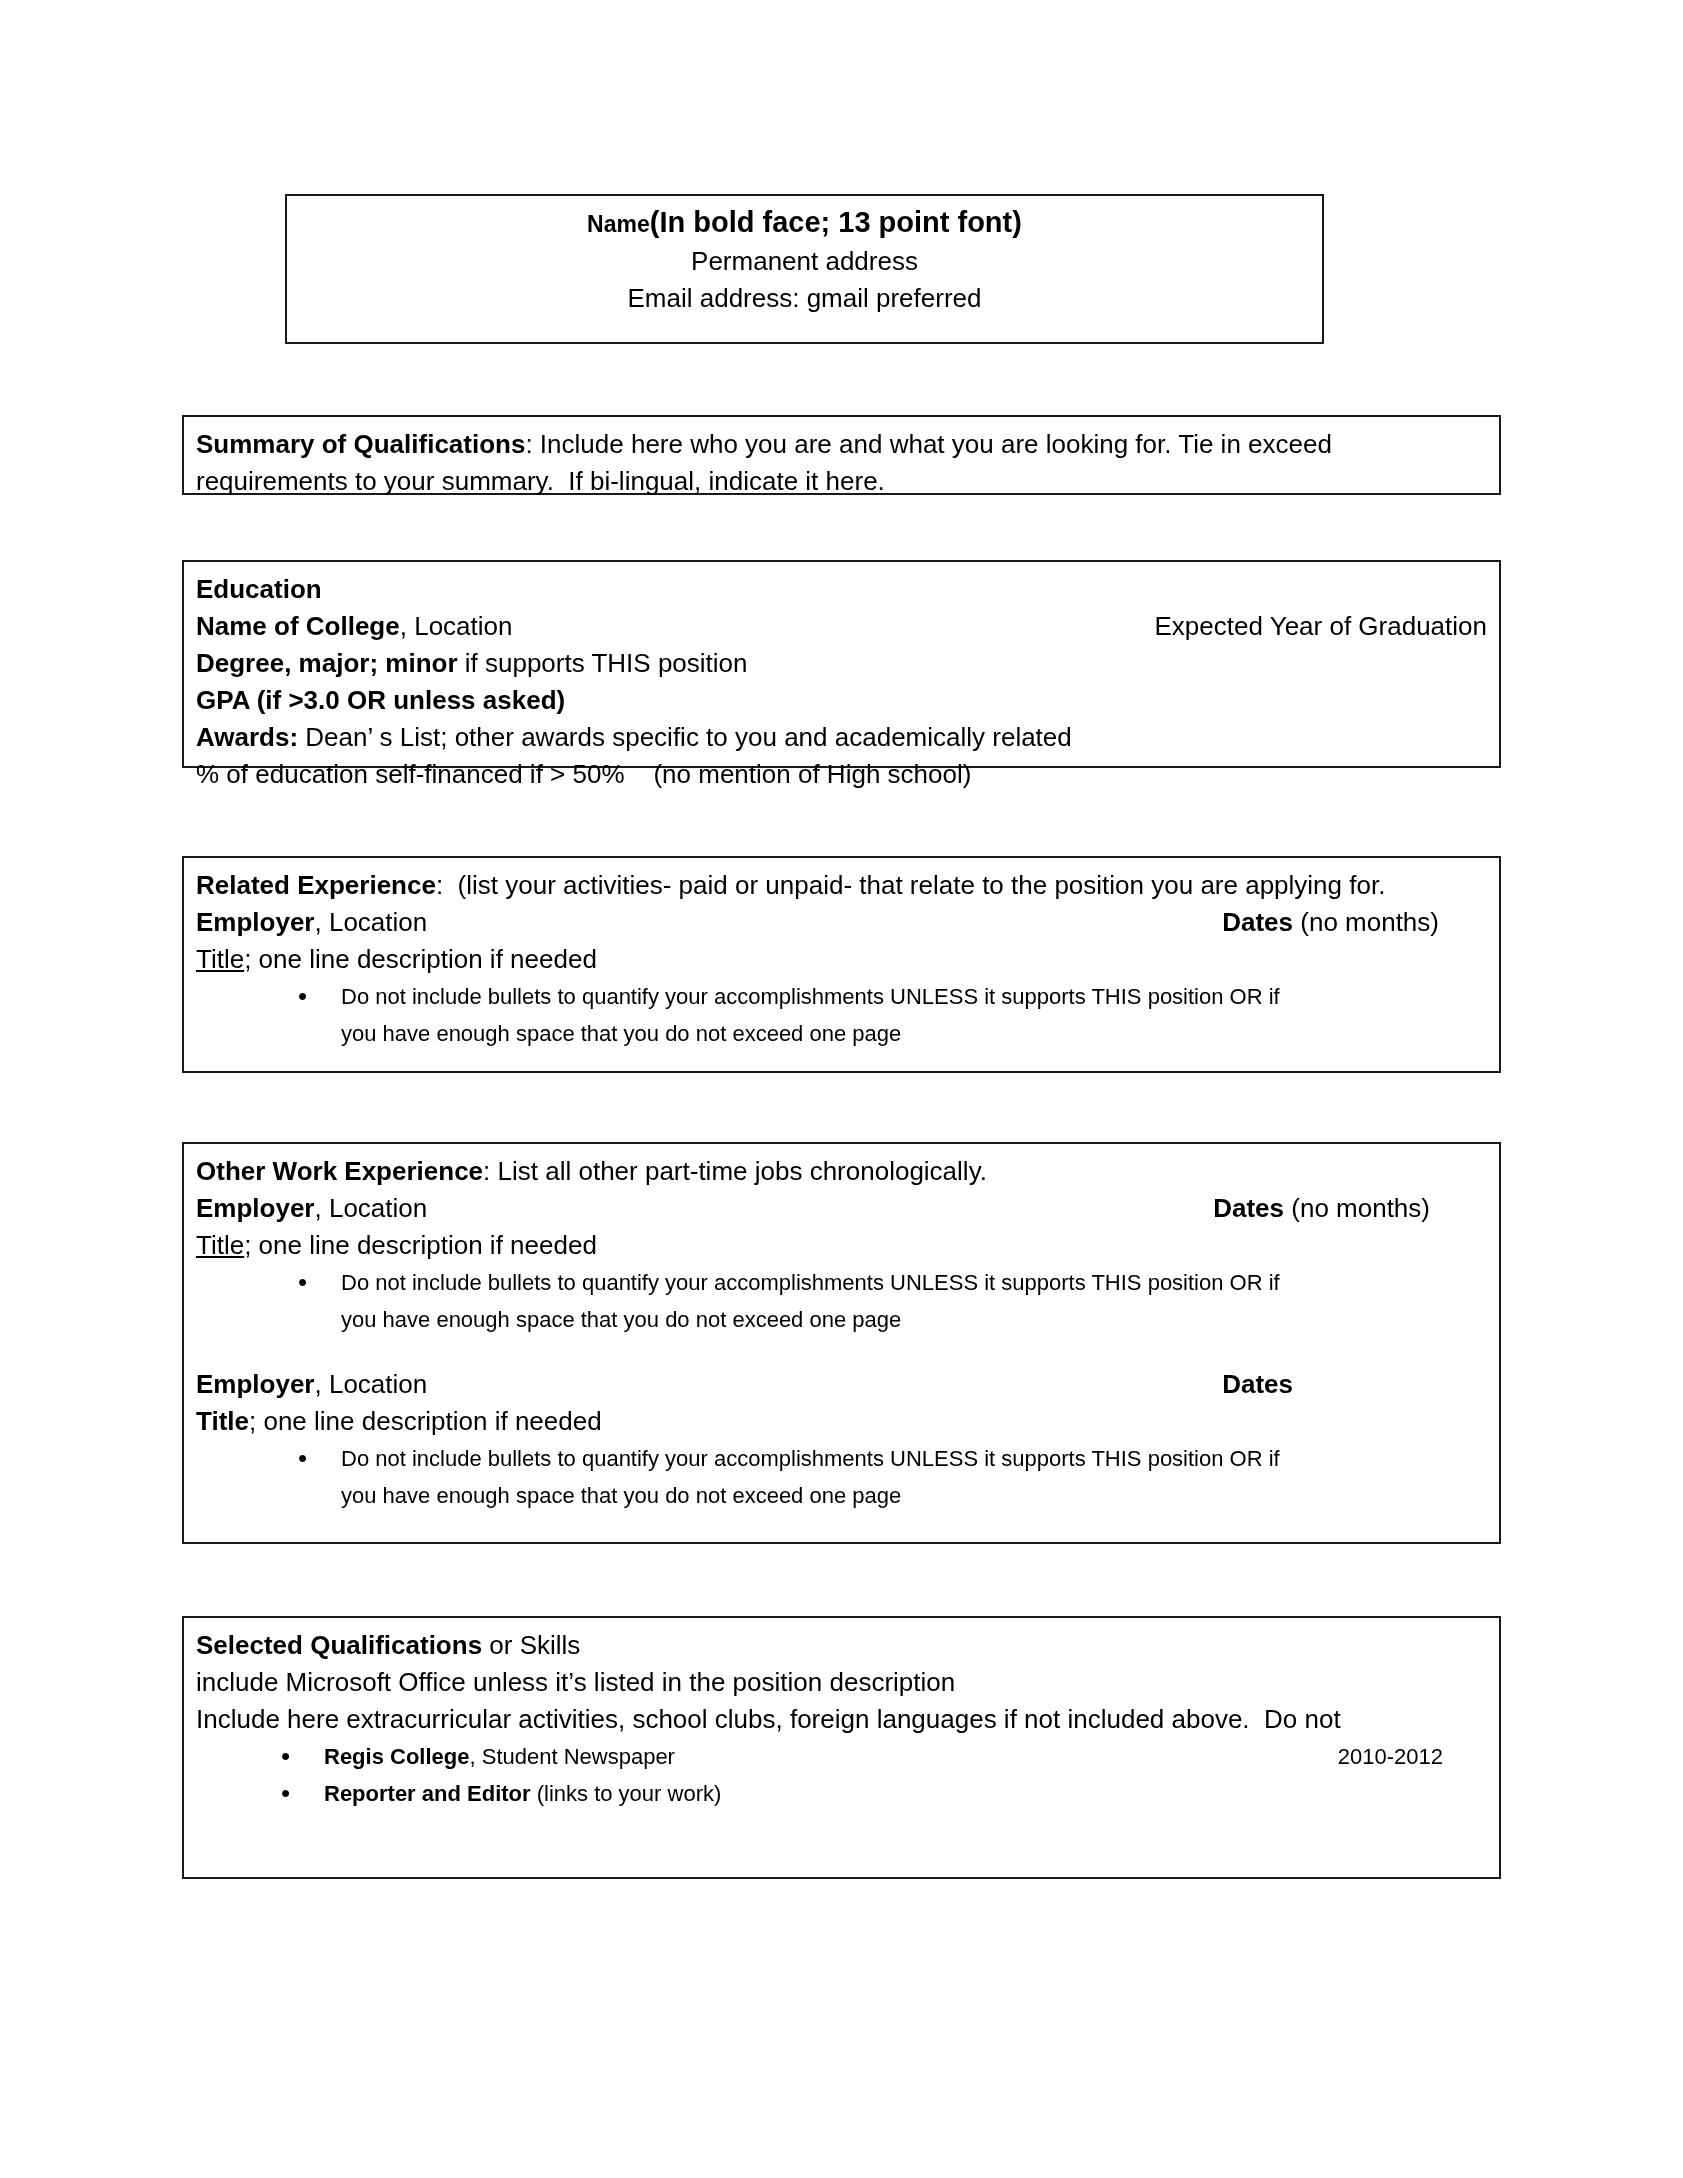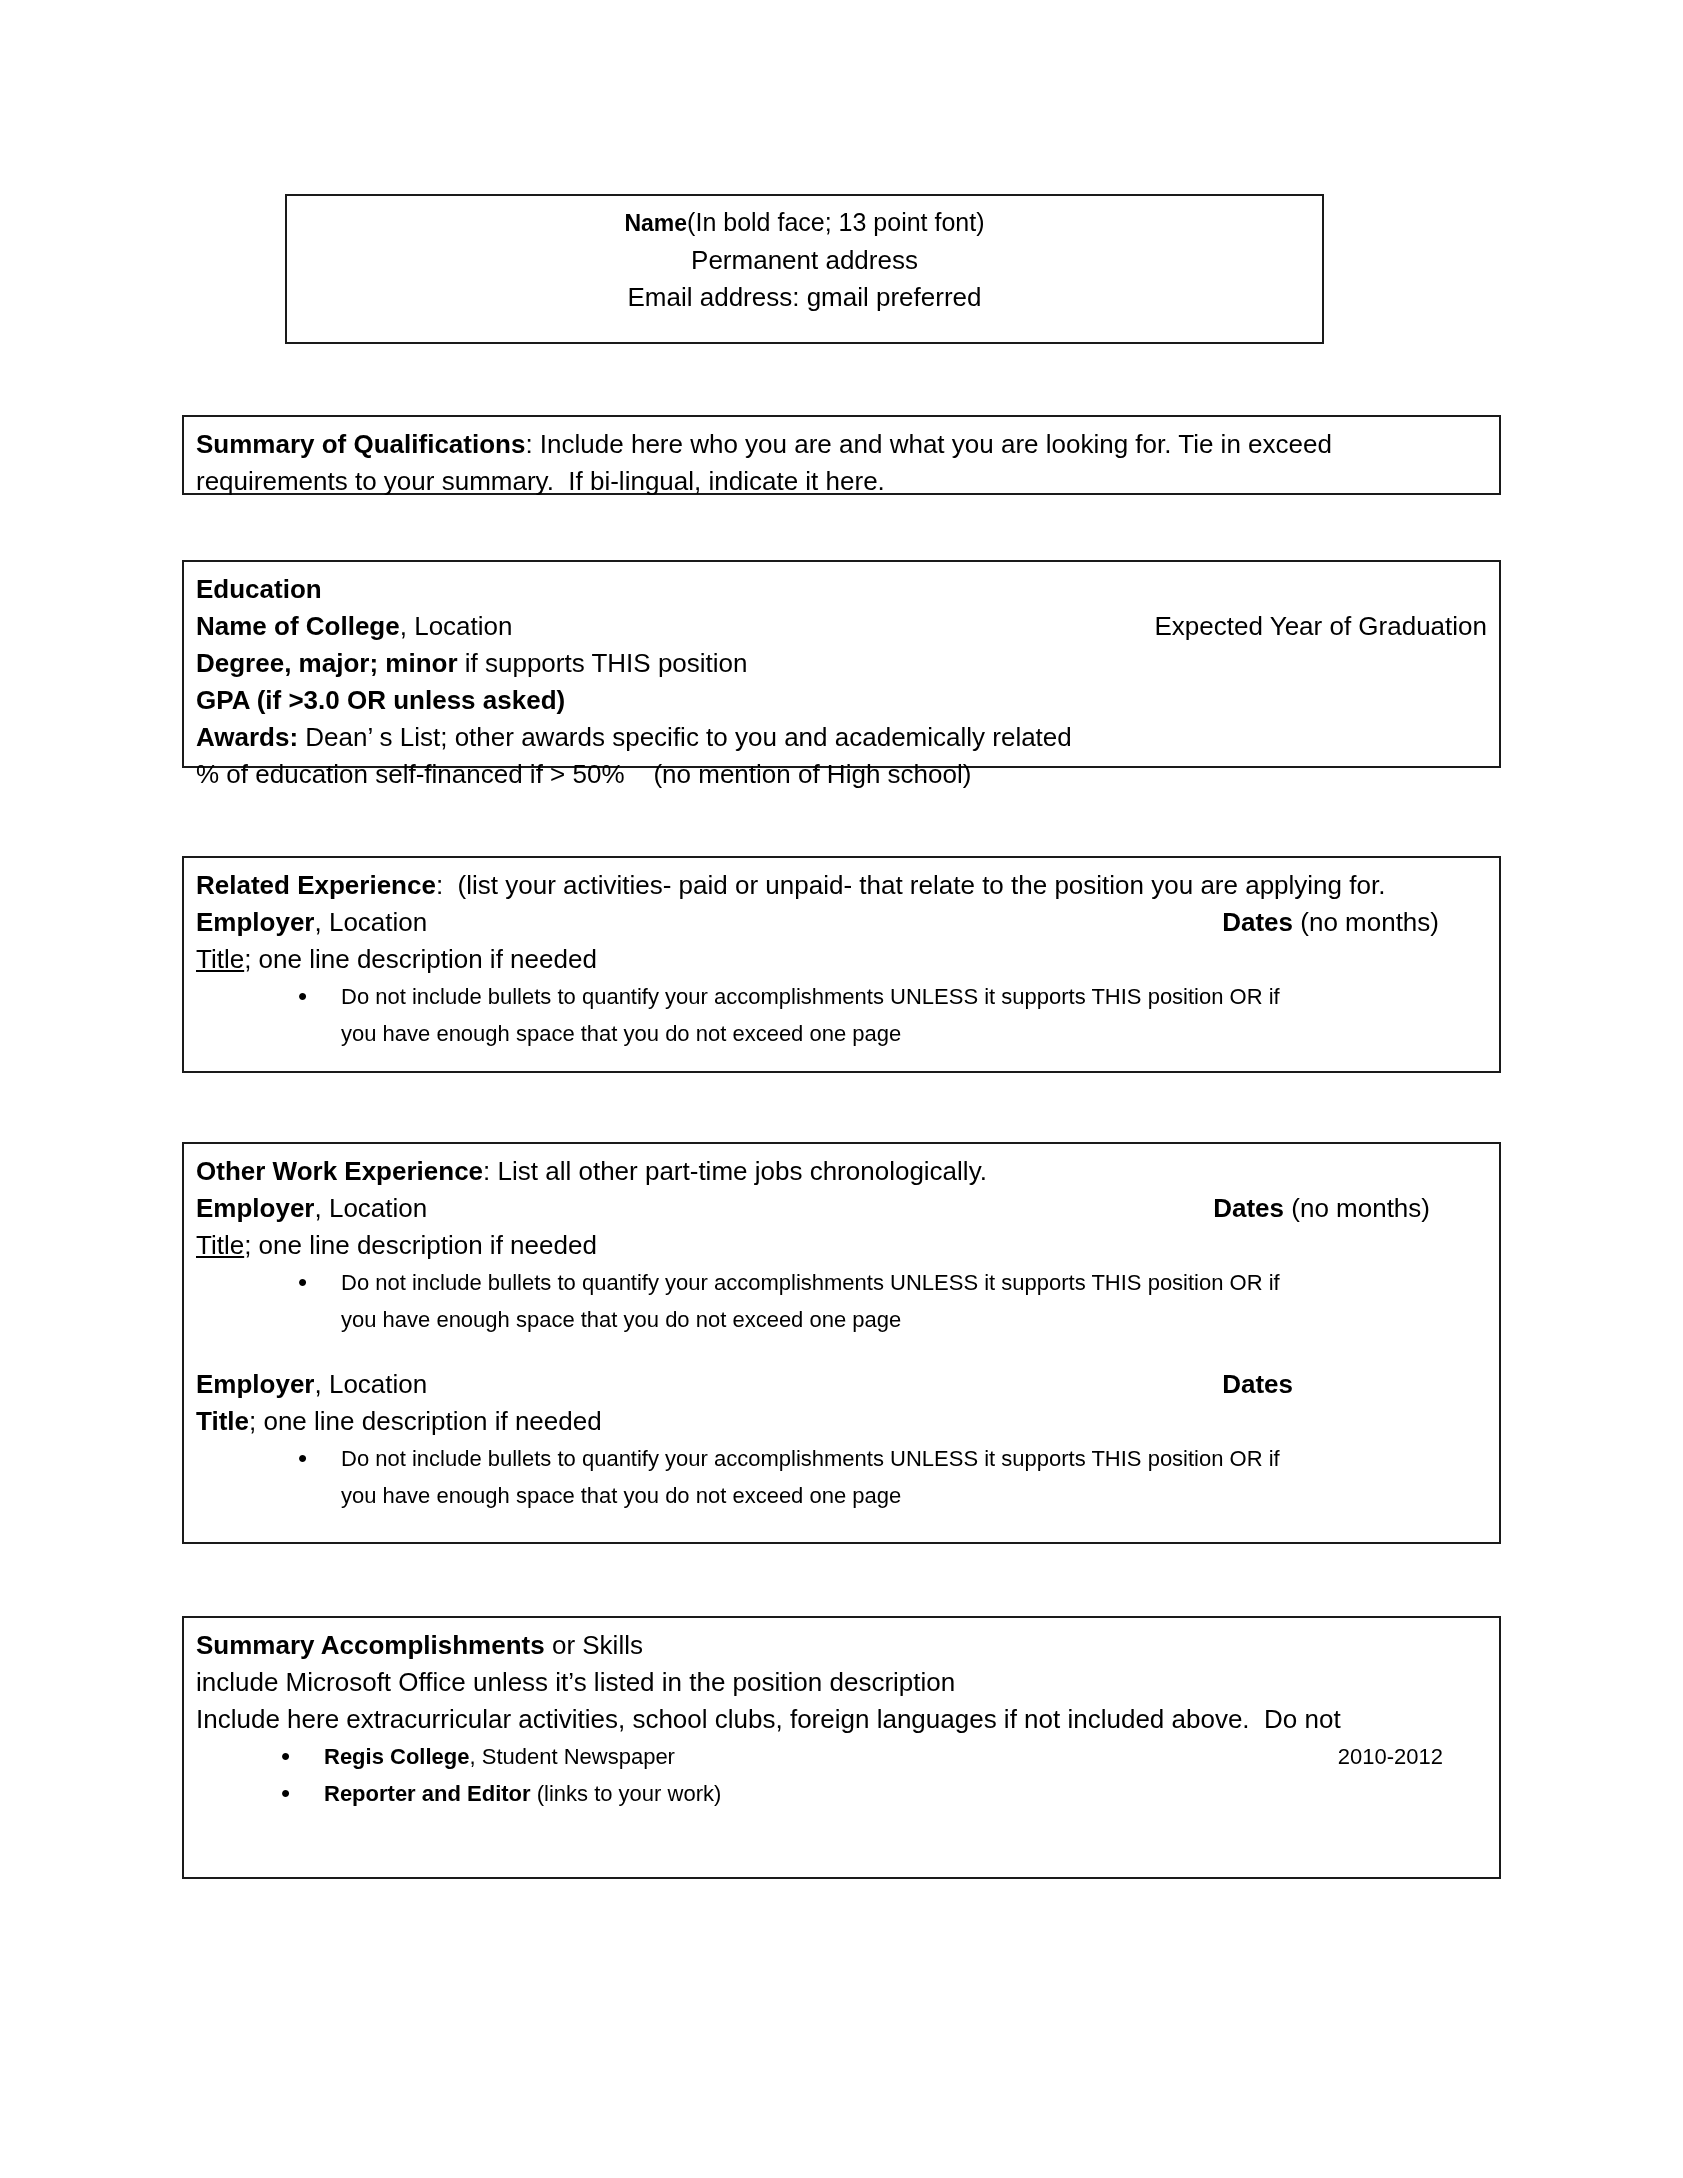--- a/index.html
+++ b/index.html
@@ -49,8 +49,8 @@
     font-size: 23px;
   }
   .hdr-note {
-    font-weight: normal;
-    font-size: 25px;
+    font-weight: bold;
+    font-size: 29px;
   }
 
   

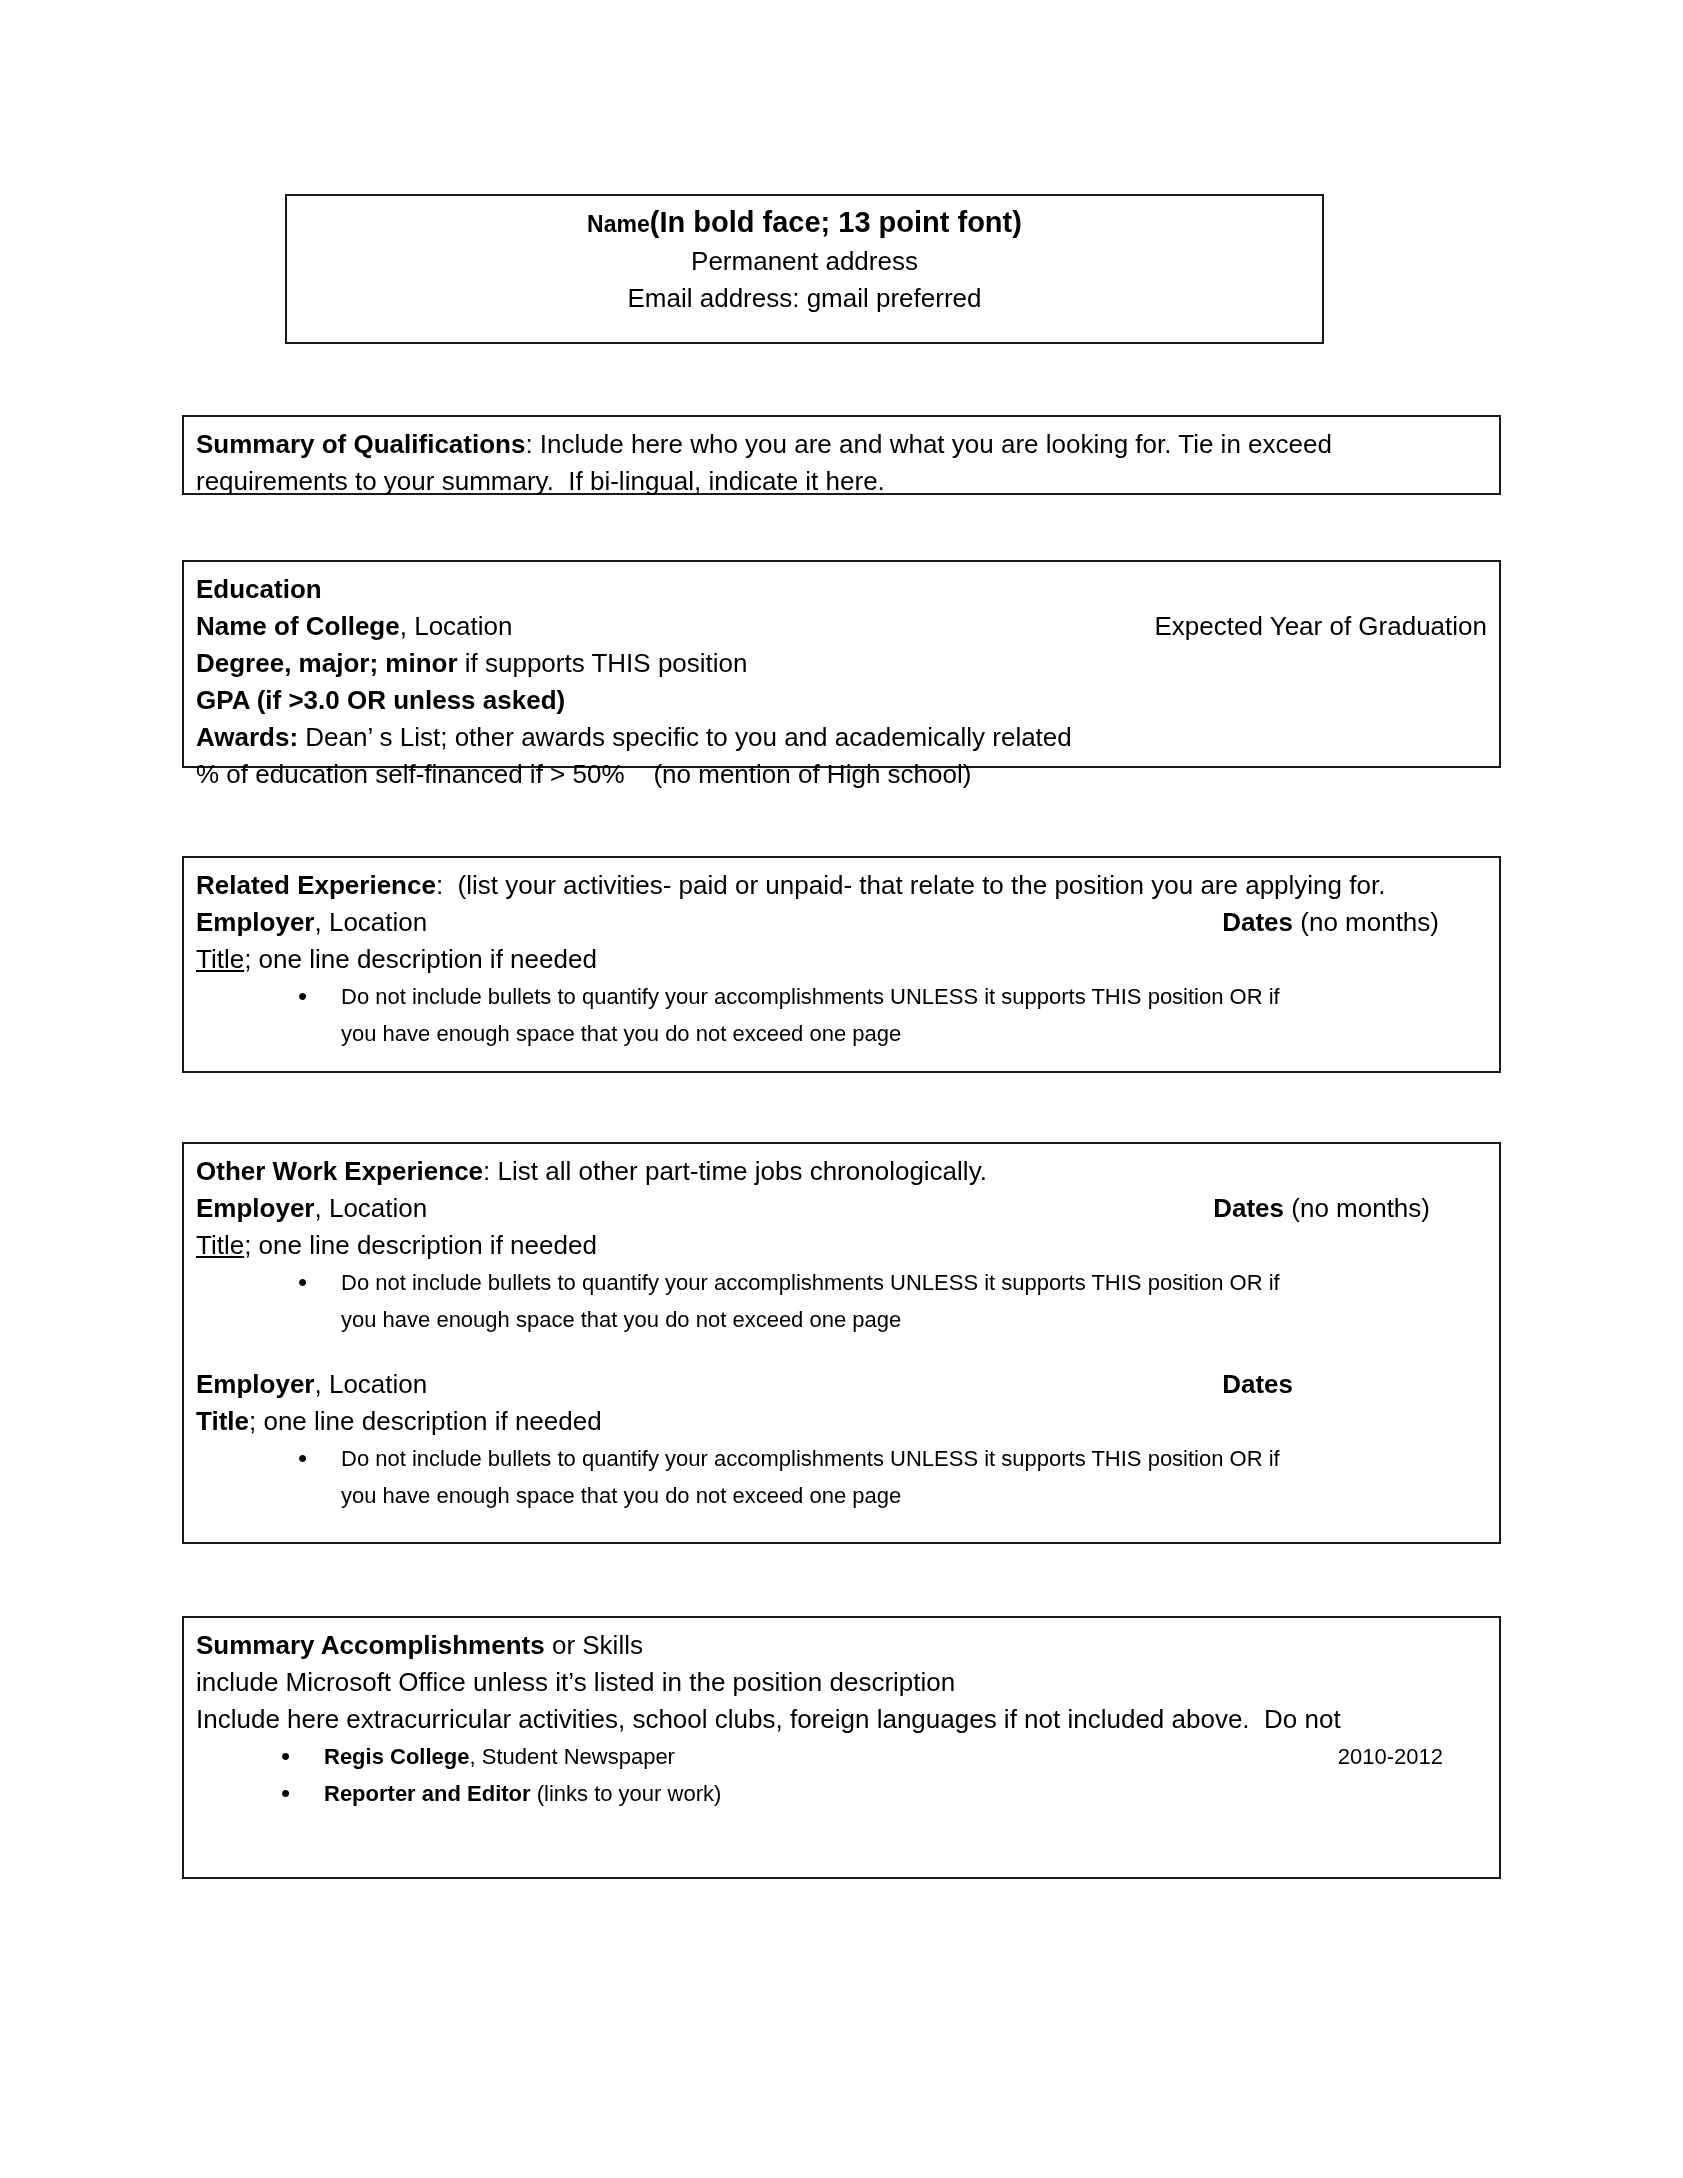--- a/index.html
+++ b/index.html
@@ -190,7 +190,7 @@
   </div>
 
   <div class="box section-box" id="accomplishments-box" style="top:1616px;height:263px;">
-    <div class="ln"><span class="b">Summary Accomplishments</span><span> or Skills</span></div>
+    <div class="ln"><span class="b">Selected Qualifications</span><span> or Skills</span></div>
     <div class="ln">include Microsoft Office unless it’s listed in the position description</div>
     <div class="ln">Include here extracurricular activities, school clubs, foreign languages if not included above.  Do not</div>
     <ul class="bl accomp">

